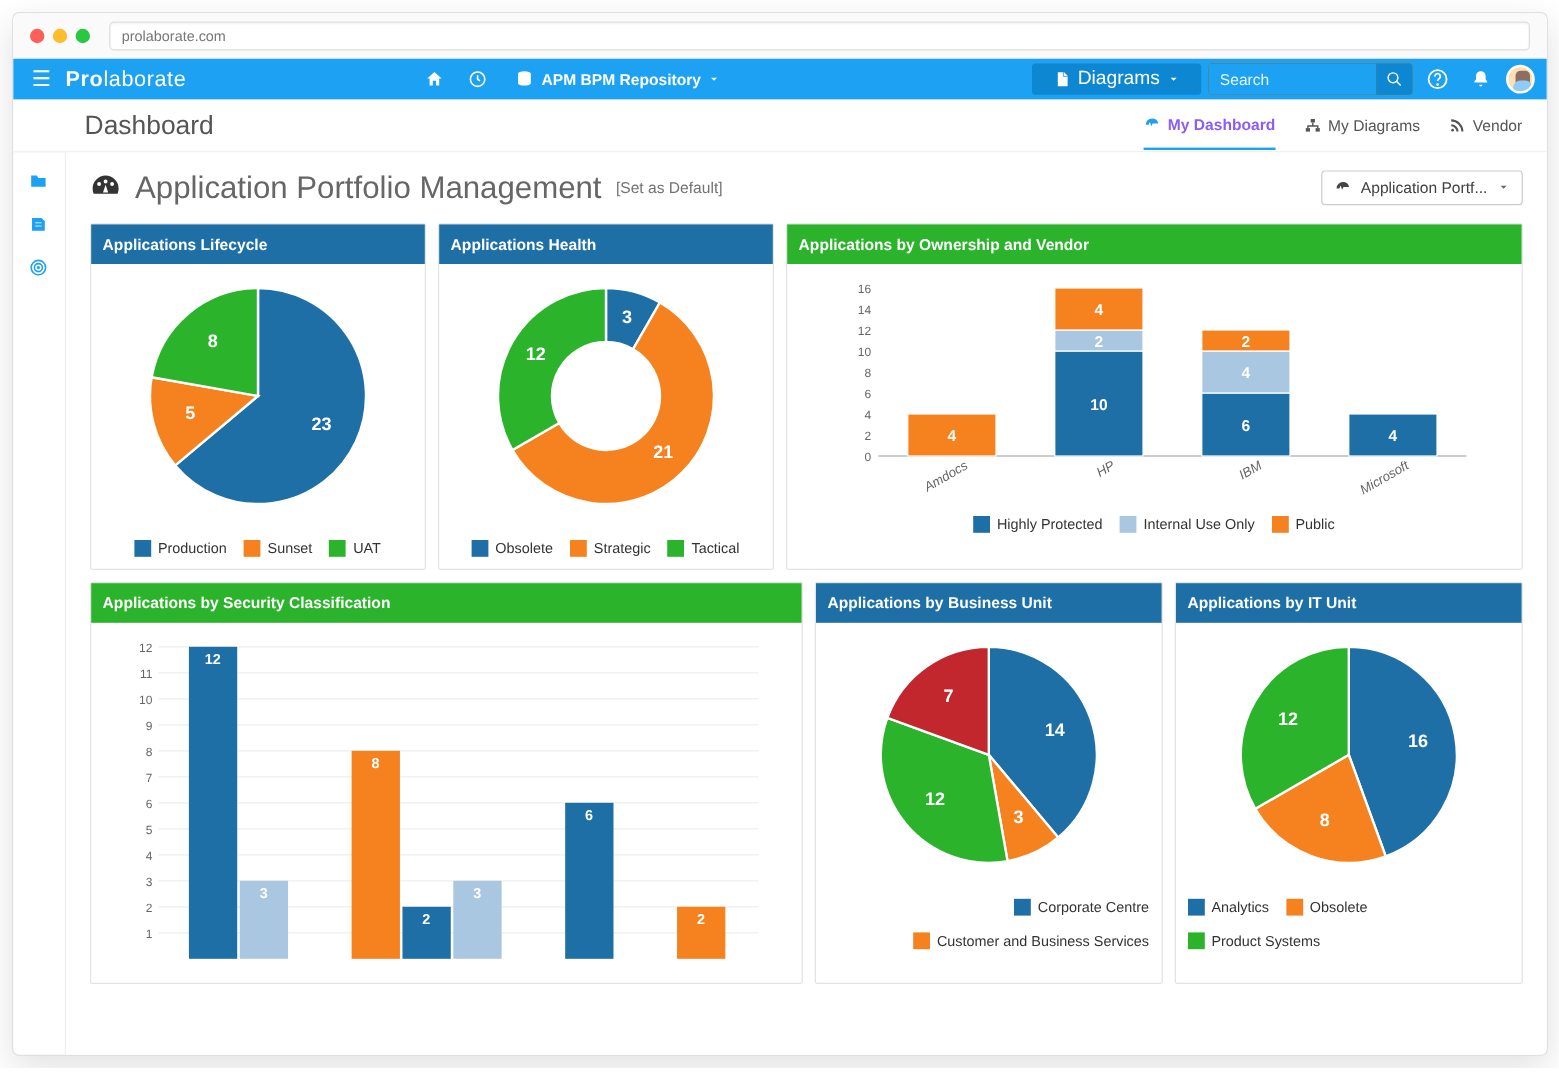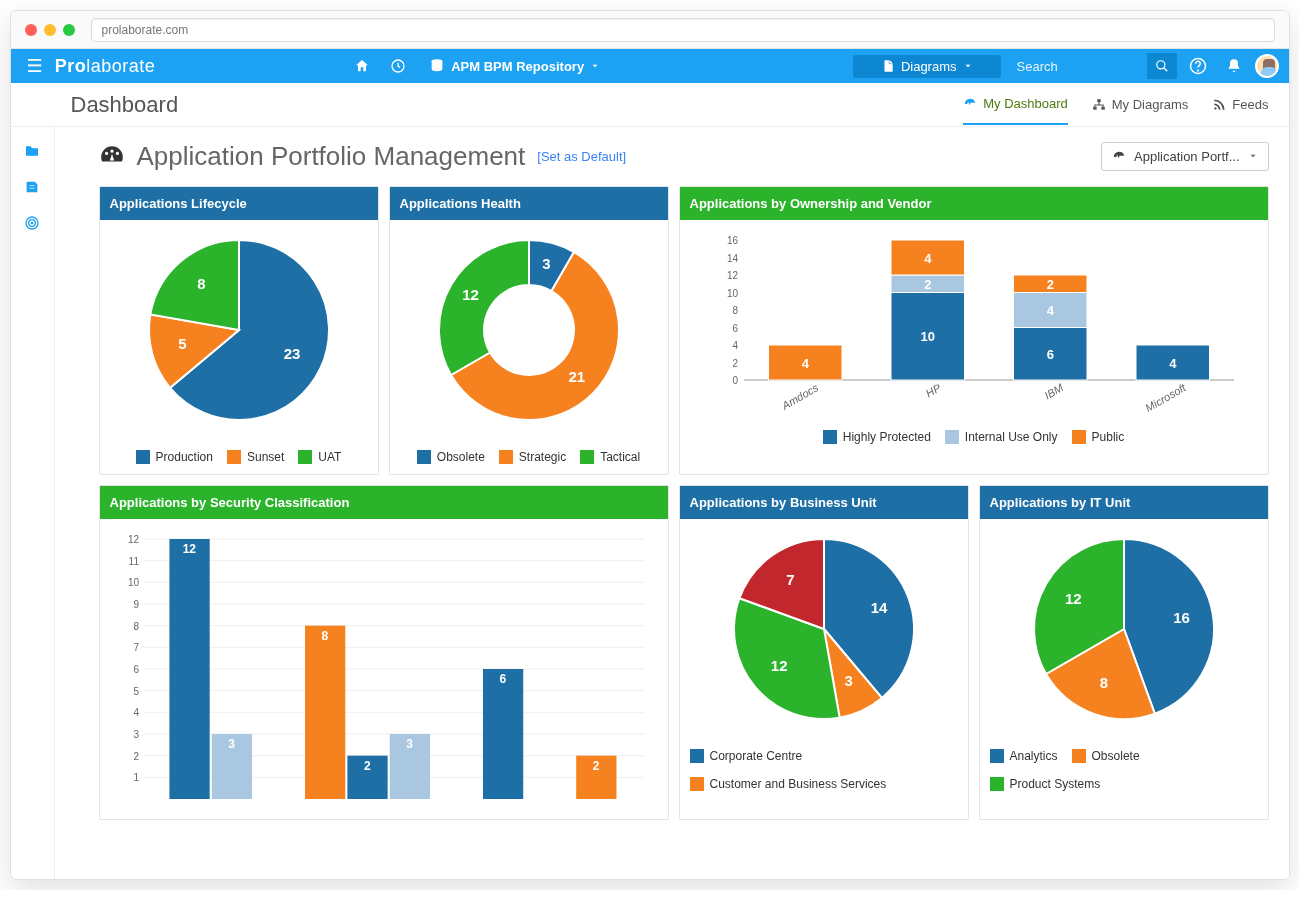--- a/index.html
+++ b/index.html
@@ -20,7 +20,7 @@
 .topbar .icon-btn { width: 30px; height: 30px; display: flex; align-items: center; justify-content: center; cursor: pointer; font-size: 14px; }
 .repo-pill { display: flex; align-items: center; gap: 6px; padding: 4px 10px; border-radius: 3px; cursor: pointer; font-weight: 600; font-size: 13px; }
 .spacer { flex: 1; }
-.diagrams-btn { background: #0d87d1; padding: 4px 28px; border-radius: 3px; display: flex; align-items: center; gap: 6px; font-size: 13px; cursor: pointer; }
+.diagrams-btn { background: #0d87d1; padding: 4px 18px; border-radius: 3px; display: flex; align-items: center; gap: 6px; font-size: 16px; cursor: pointer; }
 .search-wrap { display: flex; background: #a16207; border-radius: 3px; height: 26px; overflow: hidden; }
 .search-wrap input { background: #1da1f2; border: none; outline: none; color: #fff; padding: 0 10px; height: 26px; width: 140px; font-size: 13px; }
 .search-wrap input::placeholder { color: #e6f4fd; }

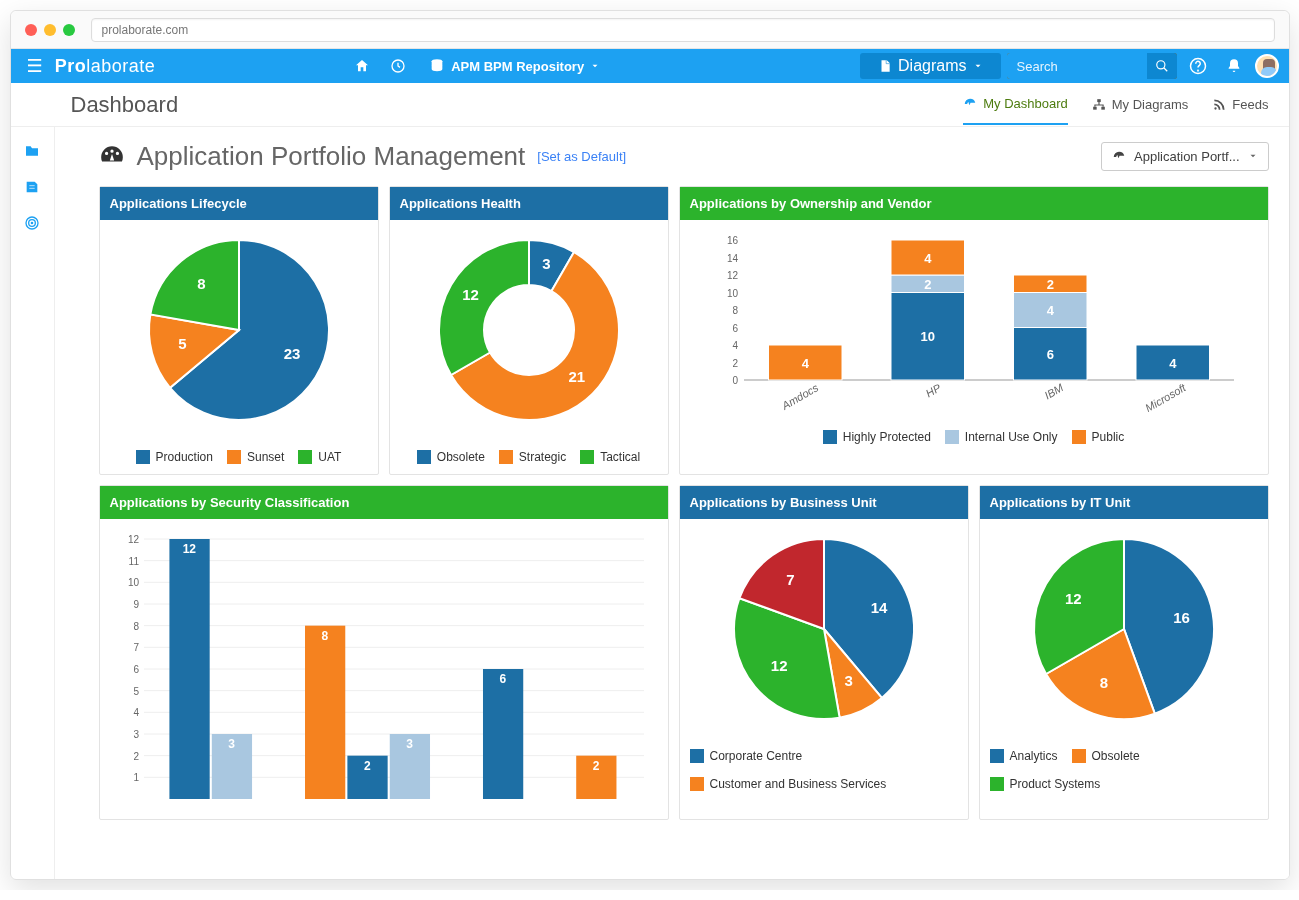--- a/index.html
+++ b/index.html
@@ -33,7 +33,7 @@
 .subbar h2 { font-size: 22px; font-weight: 400; color: #555; }
 .subbar .tabs { margin-left: auto; display: flex; gap: 24px; }
 .tab { display: flex; align-items: center; gap: 6px; font-size: 13px; color: #555; padding: 12px 0; cursor: pointer; }
-.tab.active { color: #4d7c0f; border-bottom: 2px solid #1da1f2; }
+.tab.active { color: #8b5cf6; border-bottom: 2px solid #1da1f2; font-weight: bold; }
 
 .layout { display: flex; height: calc(100% - 116px); gap: 24px; }
 .leftbar { width: 44px; border-right: 1px solid #eee; display: flex; flex-direction: column; align-items: center; padding-top: 8px; gap: 4px; }

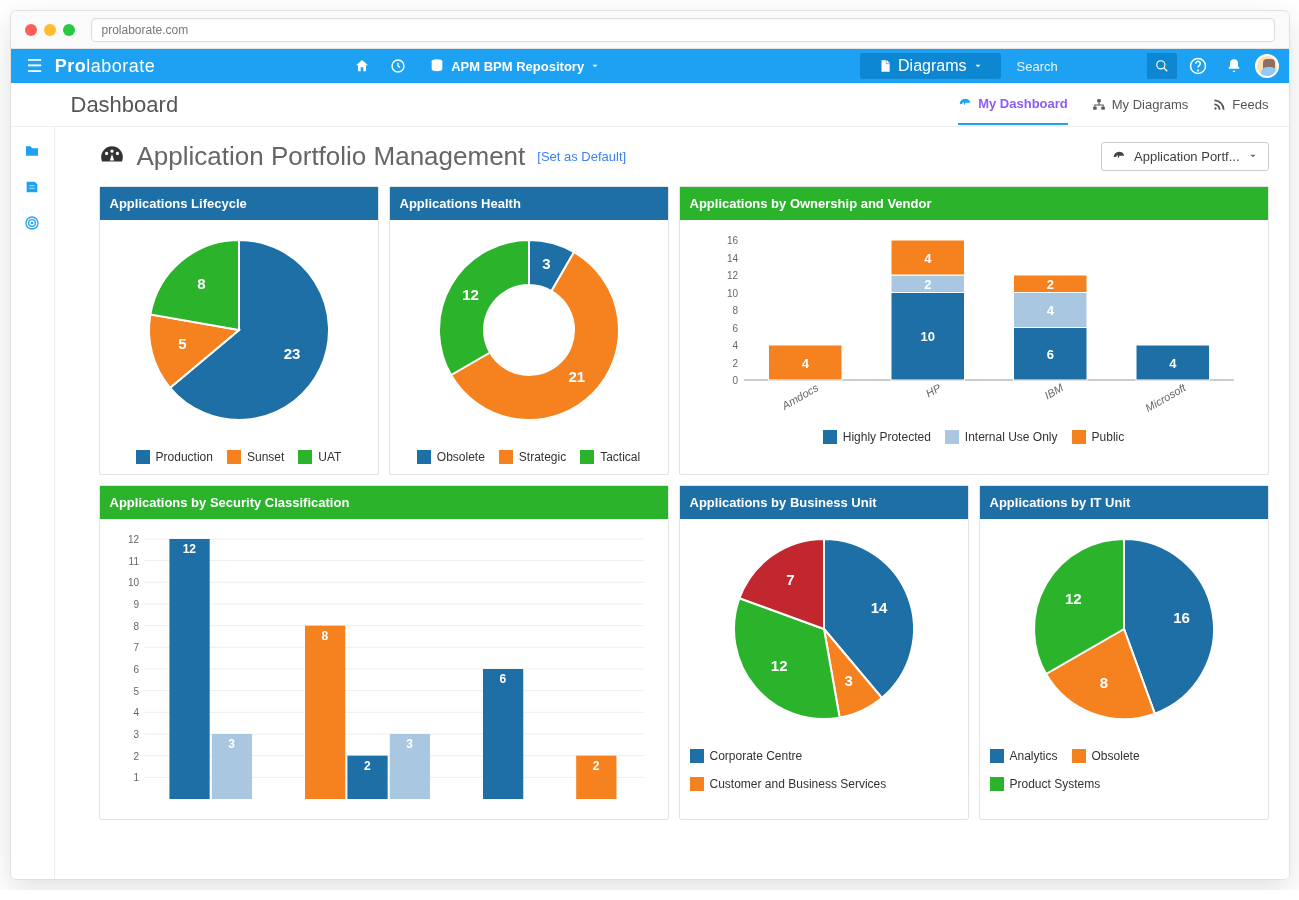--- a/index.html
+++ b/index.html
@@ -161,7 +161,7 @@
             <circle cx="6" cy="18" r="2"></circle>
             <path d="M4 11a9 9 0 019 9M4 4a16 16 0 0116 16" stroke="#555" stroke-width="3" fill="none"></path>
           </svg>
-        <span>Feeds</span>
+        <span>Vendor</span>
       </div>
     </div>
   </div>

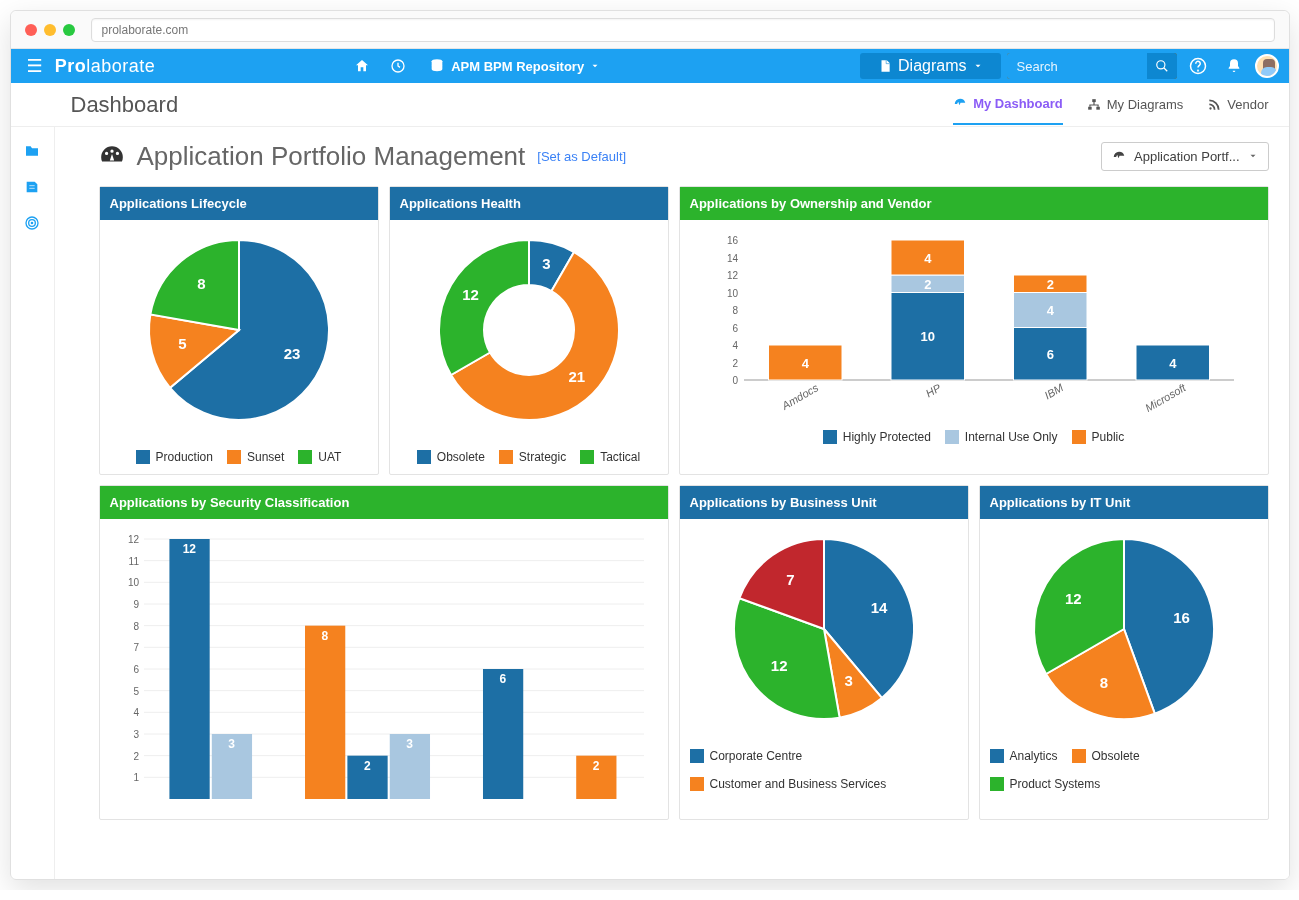--- a/index.html
+++ b/index.html
@@ -35,7 +35,7 @@
 .tab { display: flex; align-items: center; gap: 6px; font-size: 13px; color: #555; padding: 12px 0; cursor: pointer; }
 .tab.active { color: #8b5cf6; border-bottom: 2px solid #1da1f2; font-weight: bold; }
 
-.layout { display: flex; height: calc(100% - 116px); gap: 24px; }
+.layout { display: flex; height: calc(100% - 116px); }
 .leftbar { width: 44px; border-right: 1px solid #eee; display: flex; flex-direction: column; align-items: center; padding-top: 8px; gap: 4px; }
 .leftbar .lb-icon { width: 36px; height: 32px; display: flex; align-items: center; justify-content: center; color: #1da1f2; cursor: pointer; font-size: 14px; border-radius: 3px; }
 

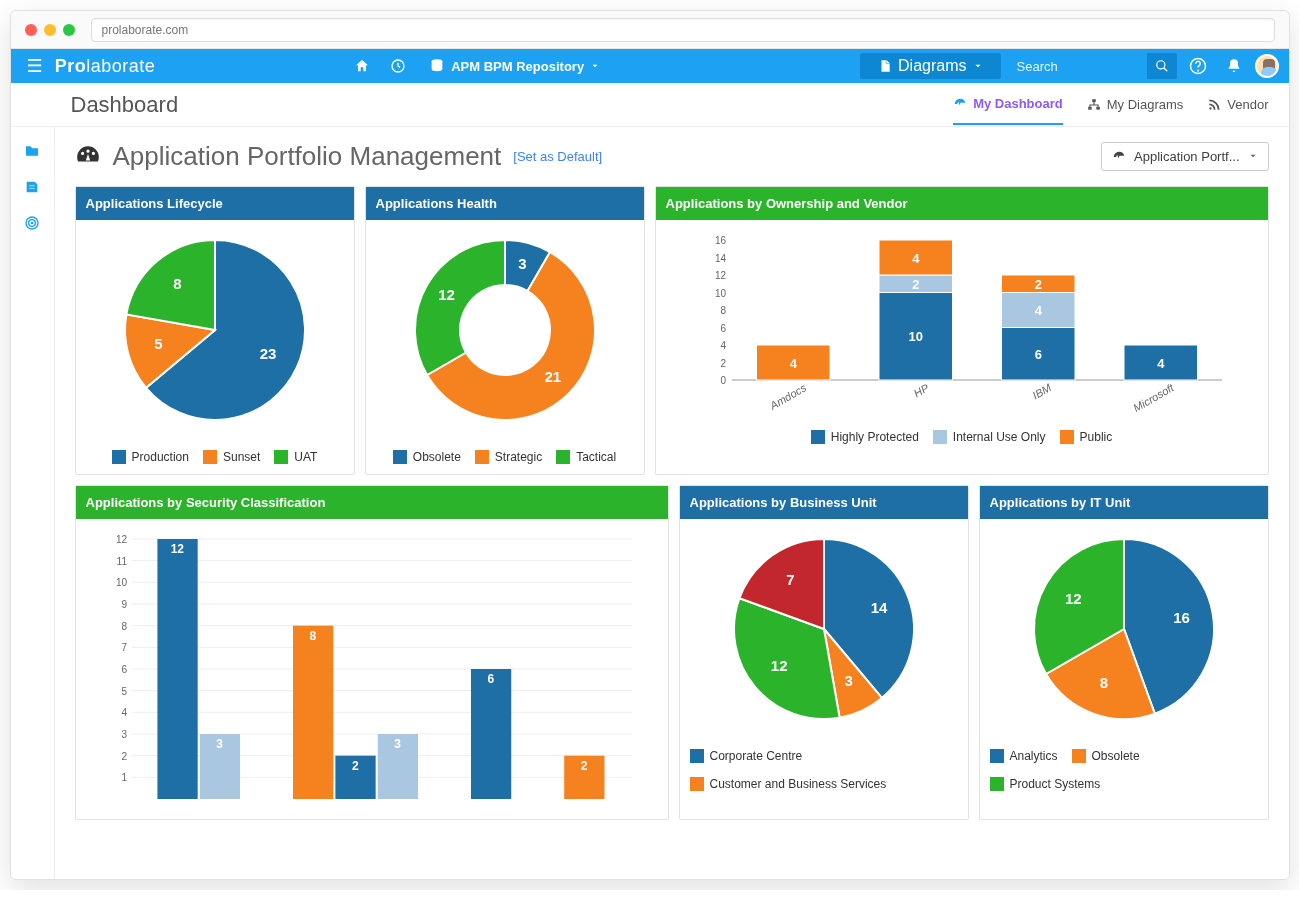--- a/index.html
+++ b/index.html
@@ -42,7 +42,7 @@
 .content { flex: 1; overflow: auto; background: #fff; padding: 14px 20px; position: relative; }
 .content-heading { display: flex; align-items: center; gap: 12px; margin-bottom: 14px; }
 .content-heading h1 { font-size: 26px; font-weight: 300; color: #666; display: flex; align-items: center; gap: 10px; }
-.default-link { color: #3b82f6; font-size: 13px; cursor: pointer; }
+.default-link { color: #737373; font-size: 13px; cursor: pointer; }
 .profile-select { margin-left: auto; border: 1px solid #ccc; border-radius: 3px; padding: 6px 10px; display: flex; align-items: center; gap: 8px; font-size: 13px; color: #404040; cursor: pointer; min-width: 160px; }
 
 .grid { display: grid; grid-template-columns: 280px 280px 1fr; gap: 10px; }

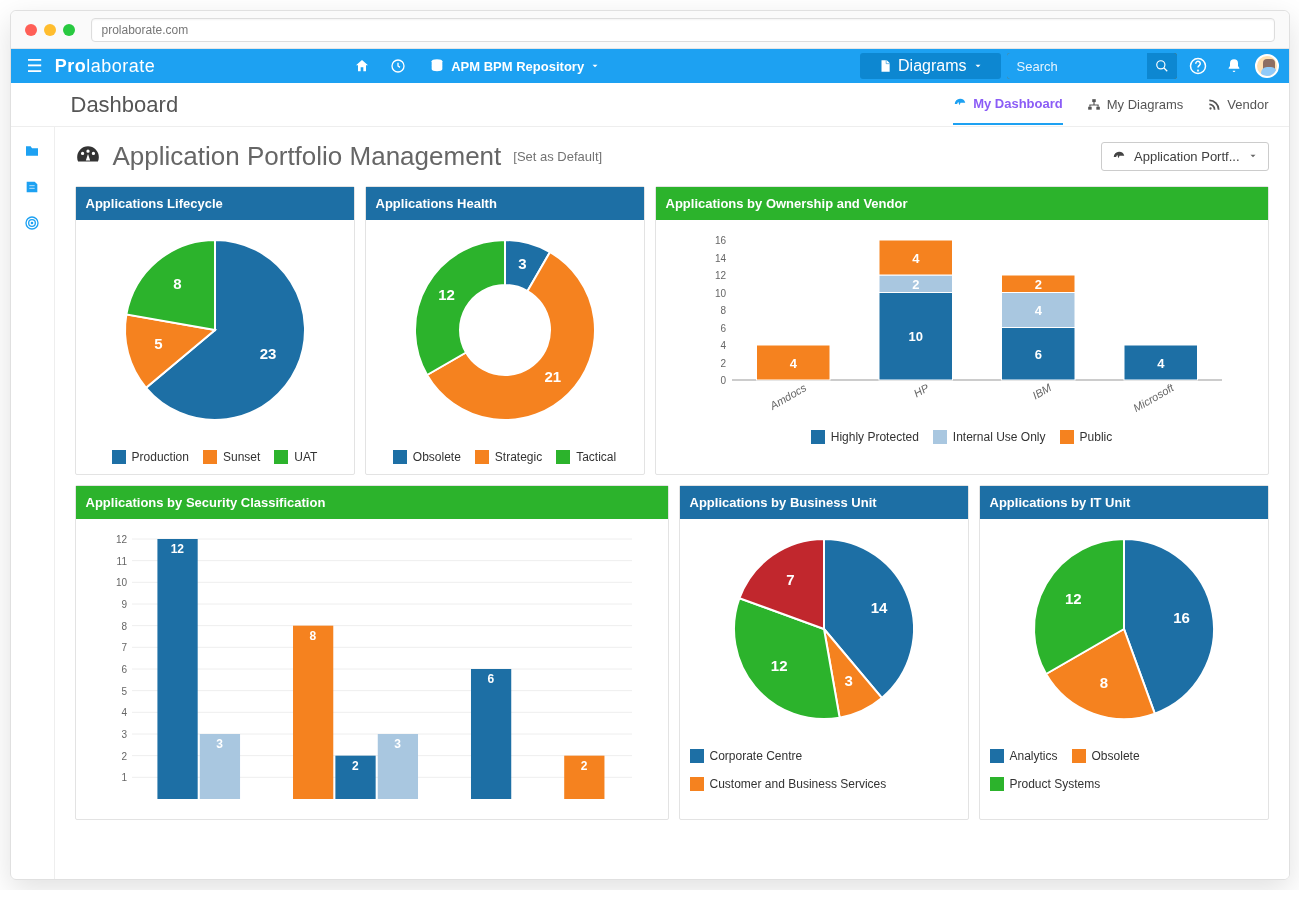--- a/index.html
+++ b/index.html
@@ -384,7 +384,7 @@
                 <path d="M 120 100 L 35.42766412926824 69.21818710068986 A 90 90 0 0 1 119.99999999999999 10 Z" fill="#c1272d" stroke="#fff" stroke-width="2"></path>
                 <text x="86.44577847346379" y="56.07960540909399" font-size="15" font-family="Arial" fill="#fff" text-anchor="middle" font-weight="600">7</text>
               </svg>
-            <div class="legend" id="legend-bizunit" style="justify-content:flex-start;">
+            <div class="legend" id="legend-bizunit" style="justify-content:flex-end;">
                 <div class="li">
                   <span class="sw" style="background: rgb(29, 111, 165);"></span>
                   <span>Corporate Centre</span>

